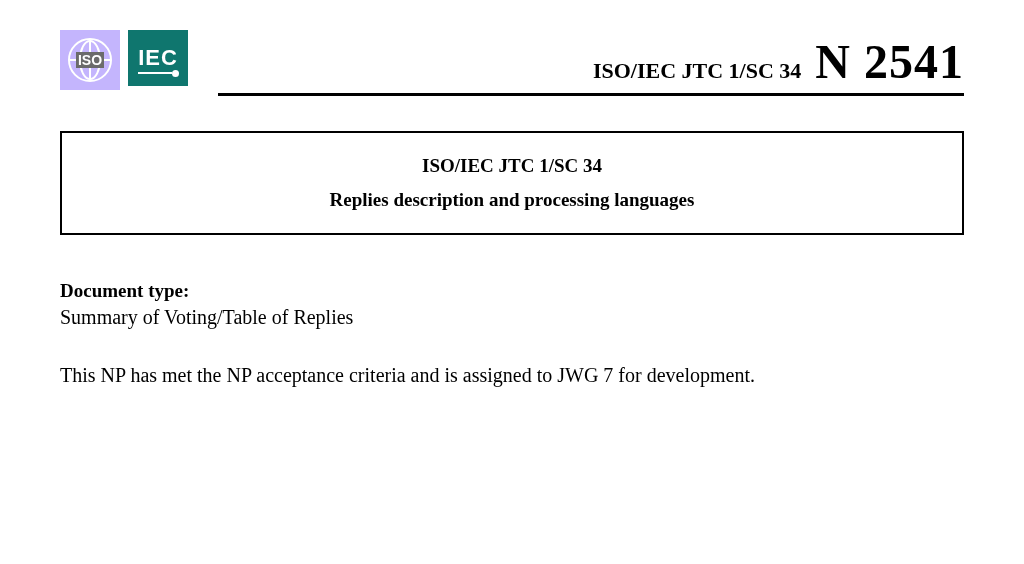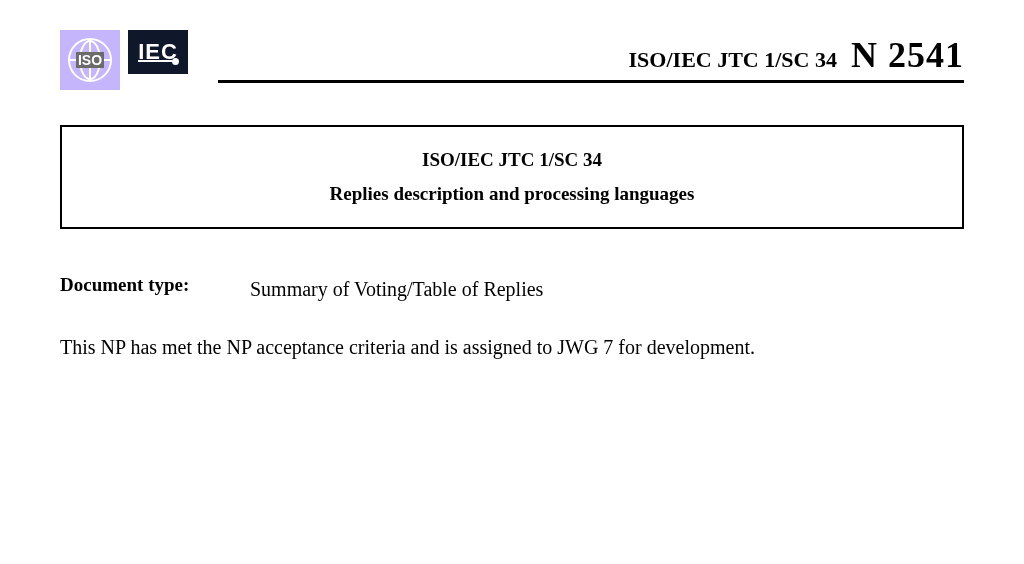--- a/index.html
+++ b/index.html
@@ -80,8 +80,8 @@
     }
     .iec-logo {
       width: 60px;
-      height: 44px;
-      background: #0f172a;
+      height: 56px;
+      background: #0f766e;
       display: flex;
       align-items: center;
       justify-content: center;

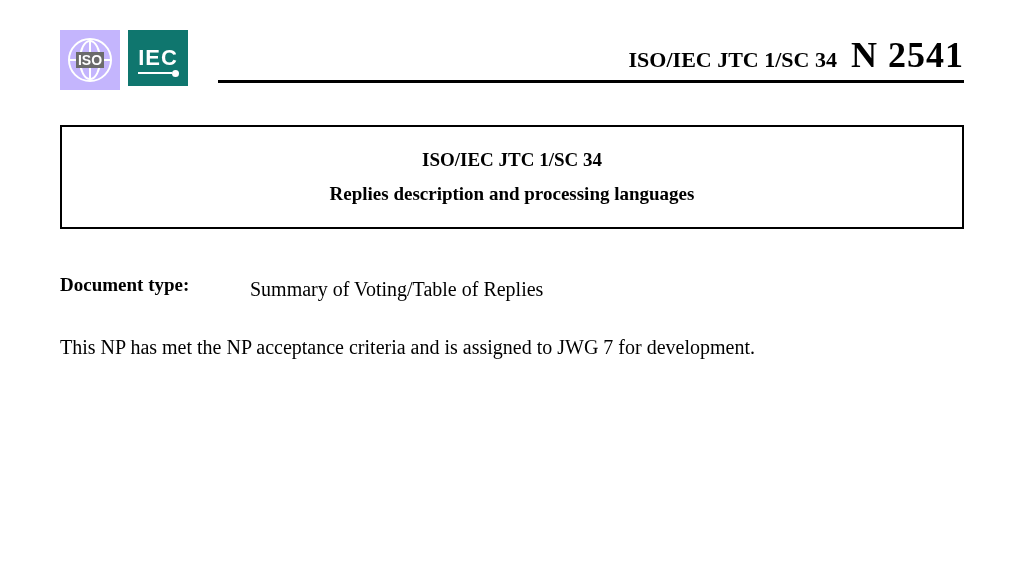--- a/index.html
+++ b/index.html
@@ -129,7 +129,7 @@
       margin-right: 14px;
     }
     .doc-number {
-      font-size: 36px;
+      font-size: 48px;
       font-weight: bold;
       letter-spacing: 1px;
     }

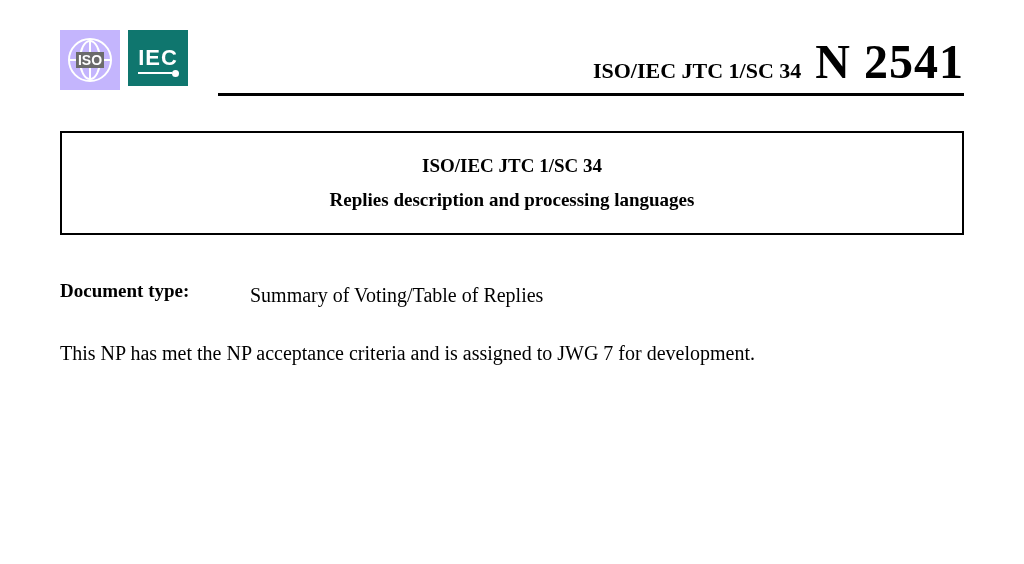--- a/index.html
+++ b/index.html
@@ -152,6 +152,7 @@
     .metadata-row {
       display: flex;
       align-items: flex-start;
+      flex-direction: column;
     }
     .metadata-label {
       font-weight: bold;

